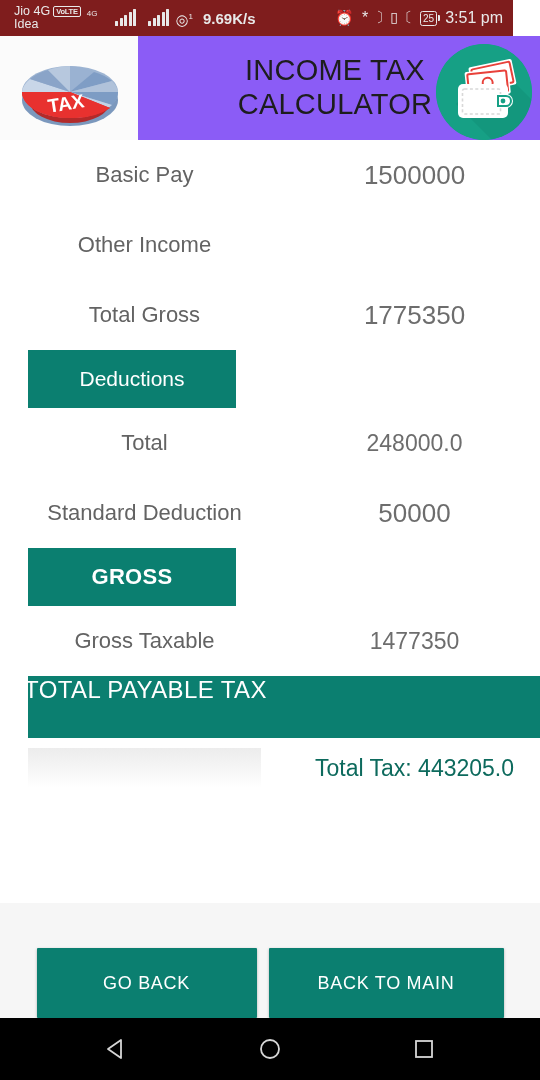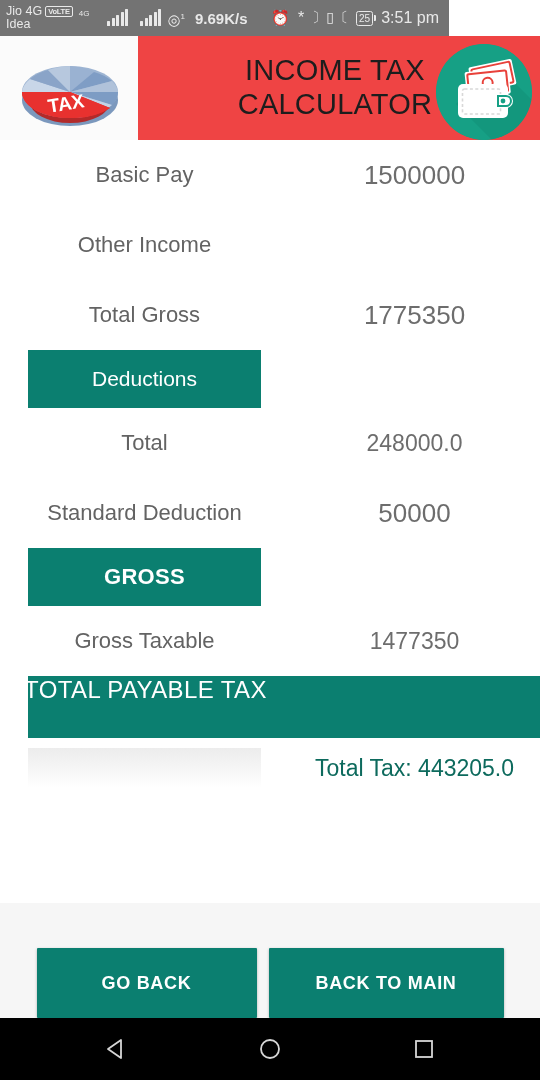--- a/index.html
+++ b/index.html
@@ -13,10 +13,10 @@
 
   
   .statusbar{
-    height:36px; width:449px;
-    background:#737373;
+    height:36px; width:513px;
+    background:#7f1d1d;
     display:flex; align-items:center;
-    padding:0 10px 0 6px;
+    padding:0 10px 0 14px;
     color:#e9e9e9;
     font-size:15px;
     position:relative;

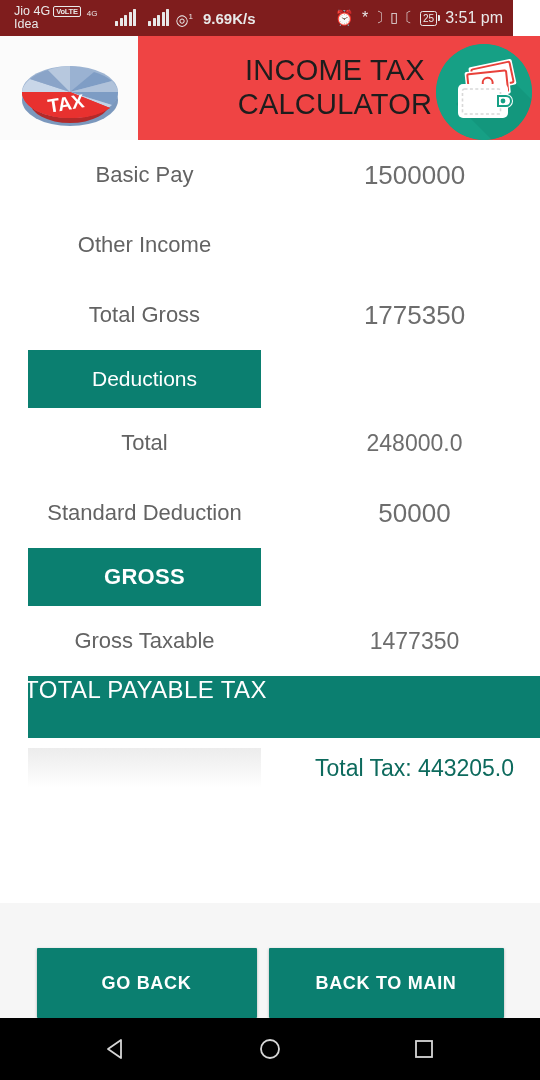--- a/index.html
+++ b/index.html
@@ -69,7 +69,7 @@
   .pie-wrap{ position:absolute; left:14px; top:8px; width:112px; height:92px; }
   .title-box{
     flex:1; height:104px;
-    background:#ef4444;
+    background:#8b5cf6;
     display:flex; align-items:center; justify-content:center;
     padding-right:8px;
   }

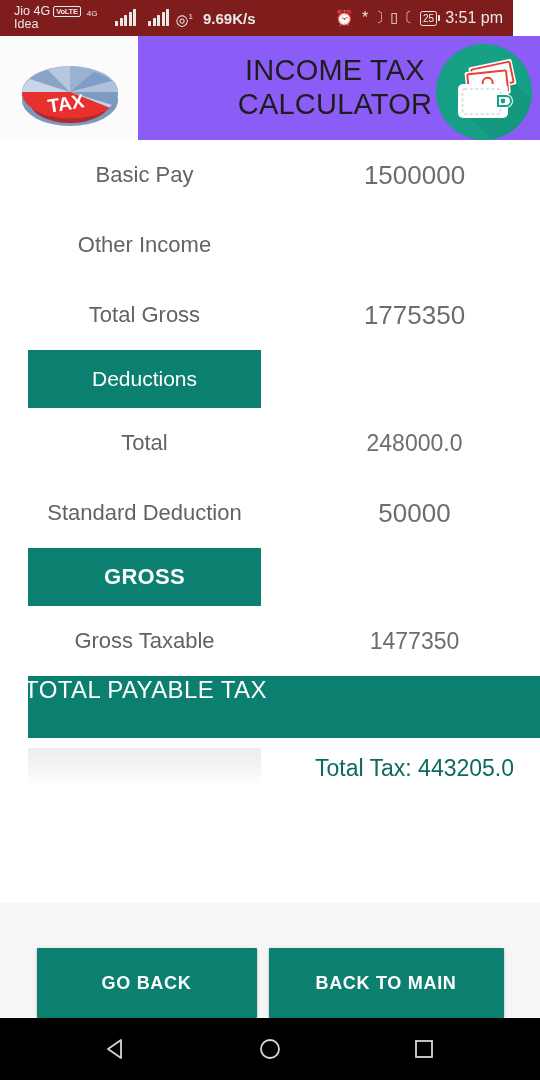--- a/index.html
+++ b/index.html
@@ -104,7 +104,7 @@
   .row.small-val .val{ font-size:23px; }
 
   .secbar{
-    width:233px; height:58px;
+    width:208px; height:58px;
     background:#0b7f70;
     display:flex; align-items:center; justify-content:center;
     color:#ffffff;

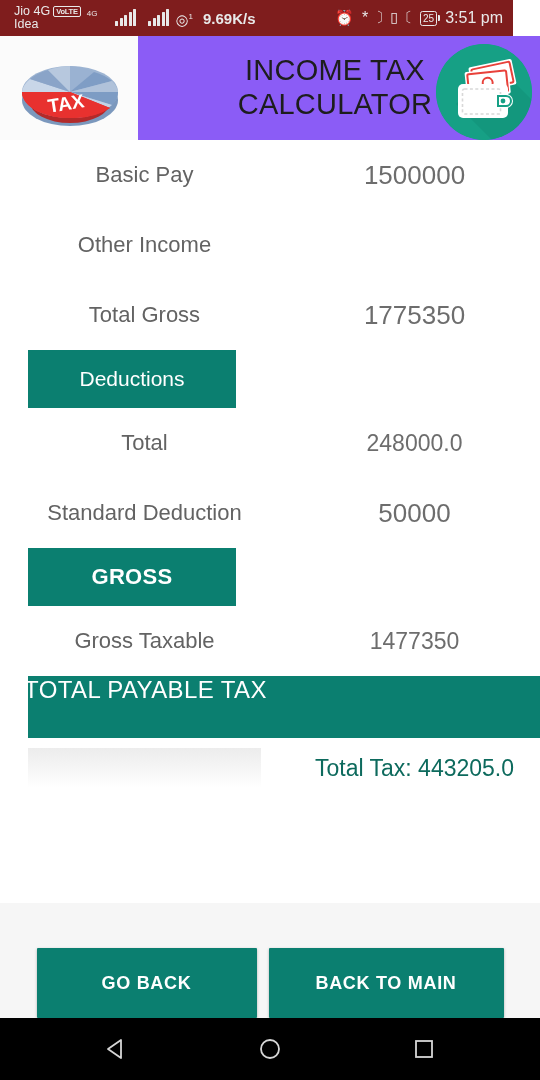--- a/index.html
+++ b/index.html
@@ -150,7 +150,7 @@
     background:#0b7f70; color:#ffffff;
     border:none;
     font-family:"Liberation Sans", sans-serif;
-    font-size:18px; font-weight:bold; letter-spacing:.7px;
+    font-size:18px; font-weight:normal; letter-spacing:.7px;
     box-shadow:0 1px 3px rgba(0,0,0,.28);
     border-radius:1px;
     cursor:pointer;

